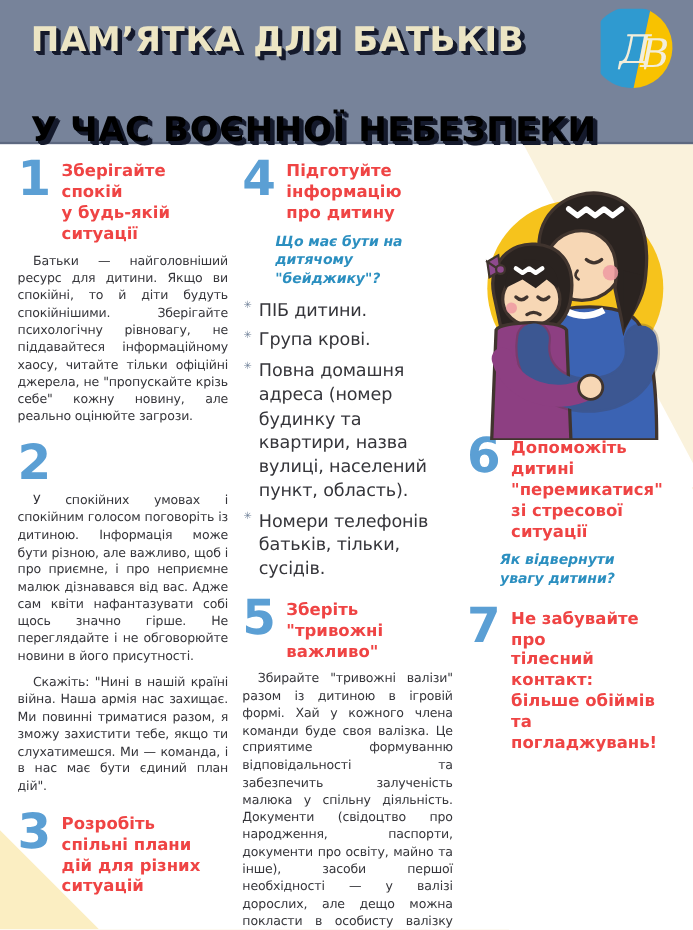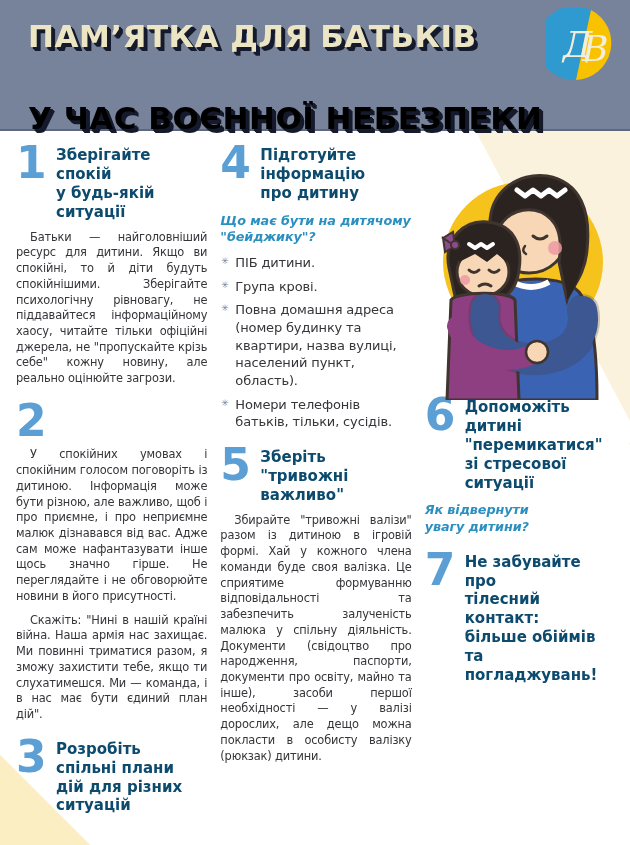--- a/index.html
+++ b/index.html
@@ -50,7 +50,7 @@
   }
   .sec-title {
     margin:0; padding-top:2px; font-size:15px; line-height:1.26; font-weight:bold;
-    color:#0c4a6e; white-space:pre-line;
+    color:#ef4444; white-space:pre-line;
   }
   .body-par {
     margin:8px 0 0 0; font-size:11.4px; line-height:1.38; color:#35353a;

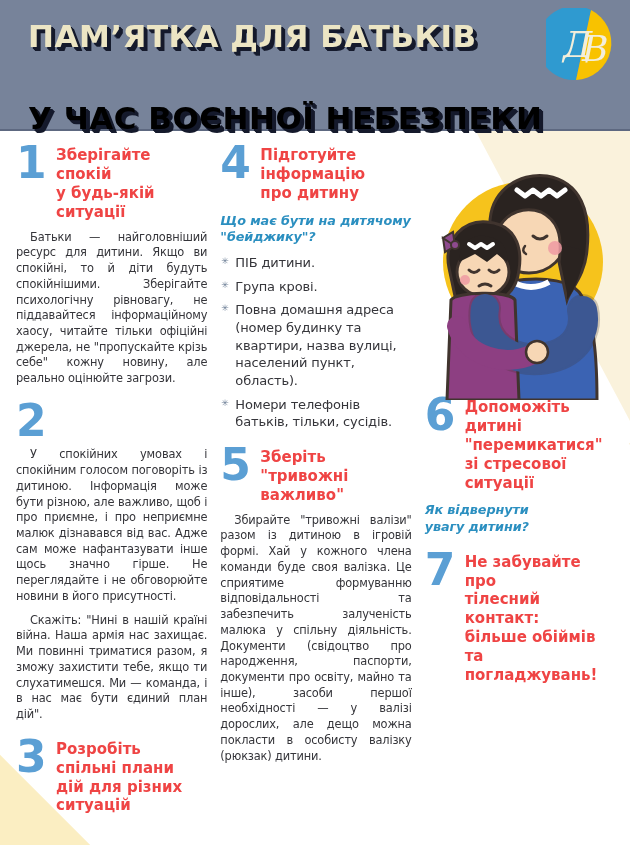--- a/index.html
+++ b/index.html
@@ -57,7 +57,7 @@
     text-align:justify; text-indent:14px; letter-spacing:-0.15px;
   }
   .subhead {
-    margin:10px 0 0 0; font-size:12.8px; line-height:1.3; font-weight:bold;
+    margin:10px 0 0 30px; font-size:12.8px; line-height:1.3; font-weight:bold;
     font-style:italic; color:#2b8fc0; white-space:pre-line; letter-spacing:-0.1px;
   }
   ul.bullets { list-style:none; margin:8px 0 0 0; padding:0; }

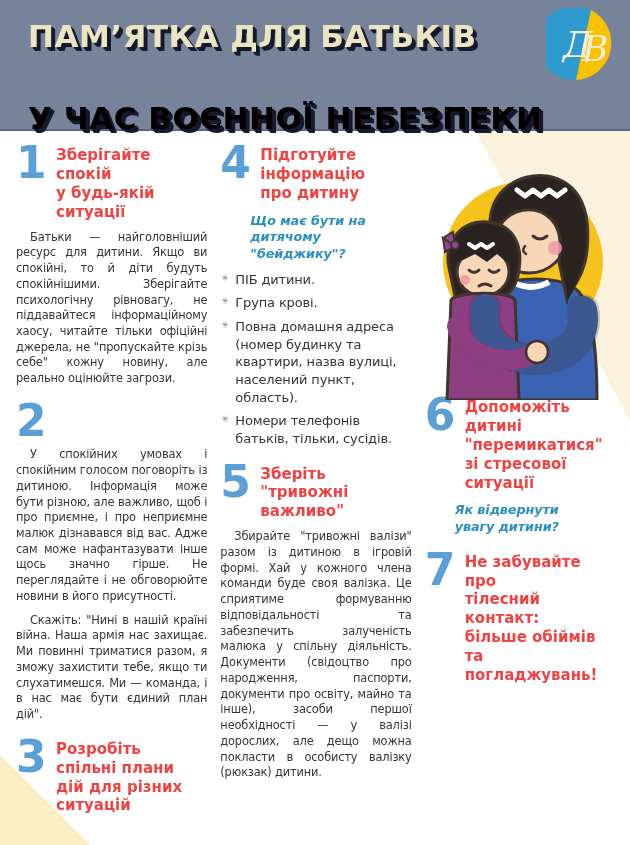--- a/index.html
+++ b/index.html
@@ -63,7 +63,7 @@
   ul.bullets { list-style:none; margin:8px 0 0 0; padding:0; }
   ul.bullets li {
     position:relative; padding-left:15px; margin-bottom:6px;
-    font-size:13px; line-height:1.36; color:#35353a; letter-spacing:-0.15px;
+    font-size:16px; line-height:1.36; color:#35353a; letter-spacing:-0.15px;
   }
   ul.bullets li::before {
     content:"✳"; position:absolute; left:1px; top:1px; font-size:9px; color:#6d7f96;

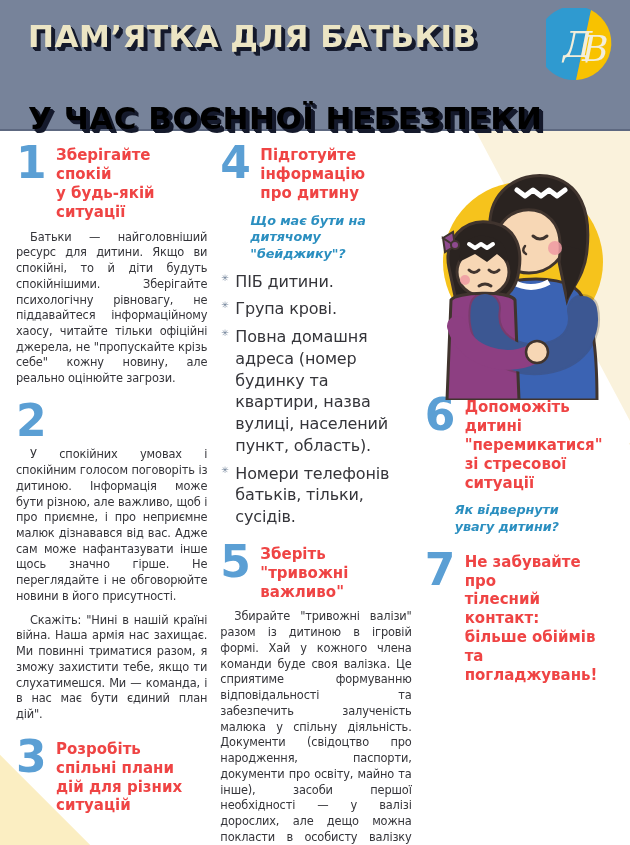--- a/index.html
+++ b/index.html
@@ -109,7 +109,7 @@
         <div class="sec-head">
           <div class="num">2</div>
         </div>
-        <p class="body-par">У спокійних умовах і спокійним голосом поговоріть із дитиною. Інформація може бути різною, але важливо, щоб і про приємне, і про неприємне малюк дізнавався від вас. Адже сам може нафантазувати інше щось значно гірше. Не переглядайте і не обговорюйте новини в його присутності.</p>
+        <p class="body-par">У спокійних умовах і спокійним голосом поговоріть із дитиною. Інформація може бути різною, але важливо, щоб і про приємне, і про неприємне малюк дізнавався від вас. Адже сам квіти нафантазувати собі щось значно гірше. Не переглядайте і не обговорюйте новини в його присутності.</p>
         <p class="body-par">Скажіть: "Нині в нашій країні війна. Наша армія нас захищає. Ми повинні триматися разом, я зможу захистити тебе, якщо ти слухатимешся. Ми — команда, і в нас має бути єдиний план дій".</p>
       </div>
 

